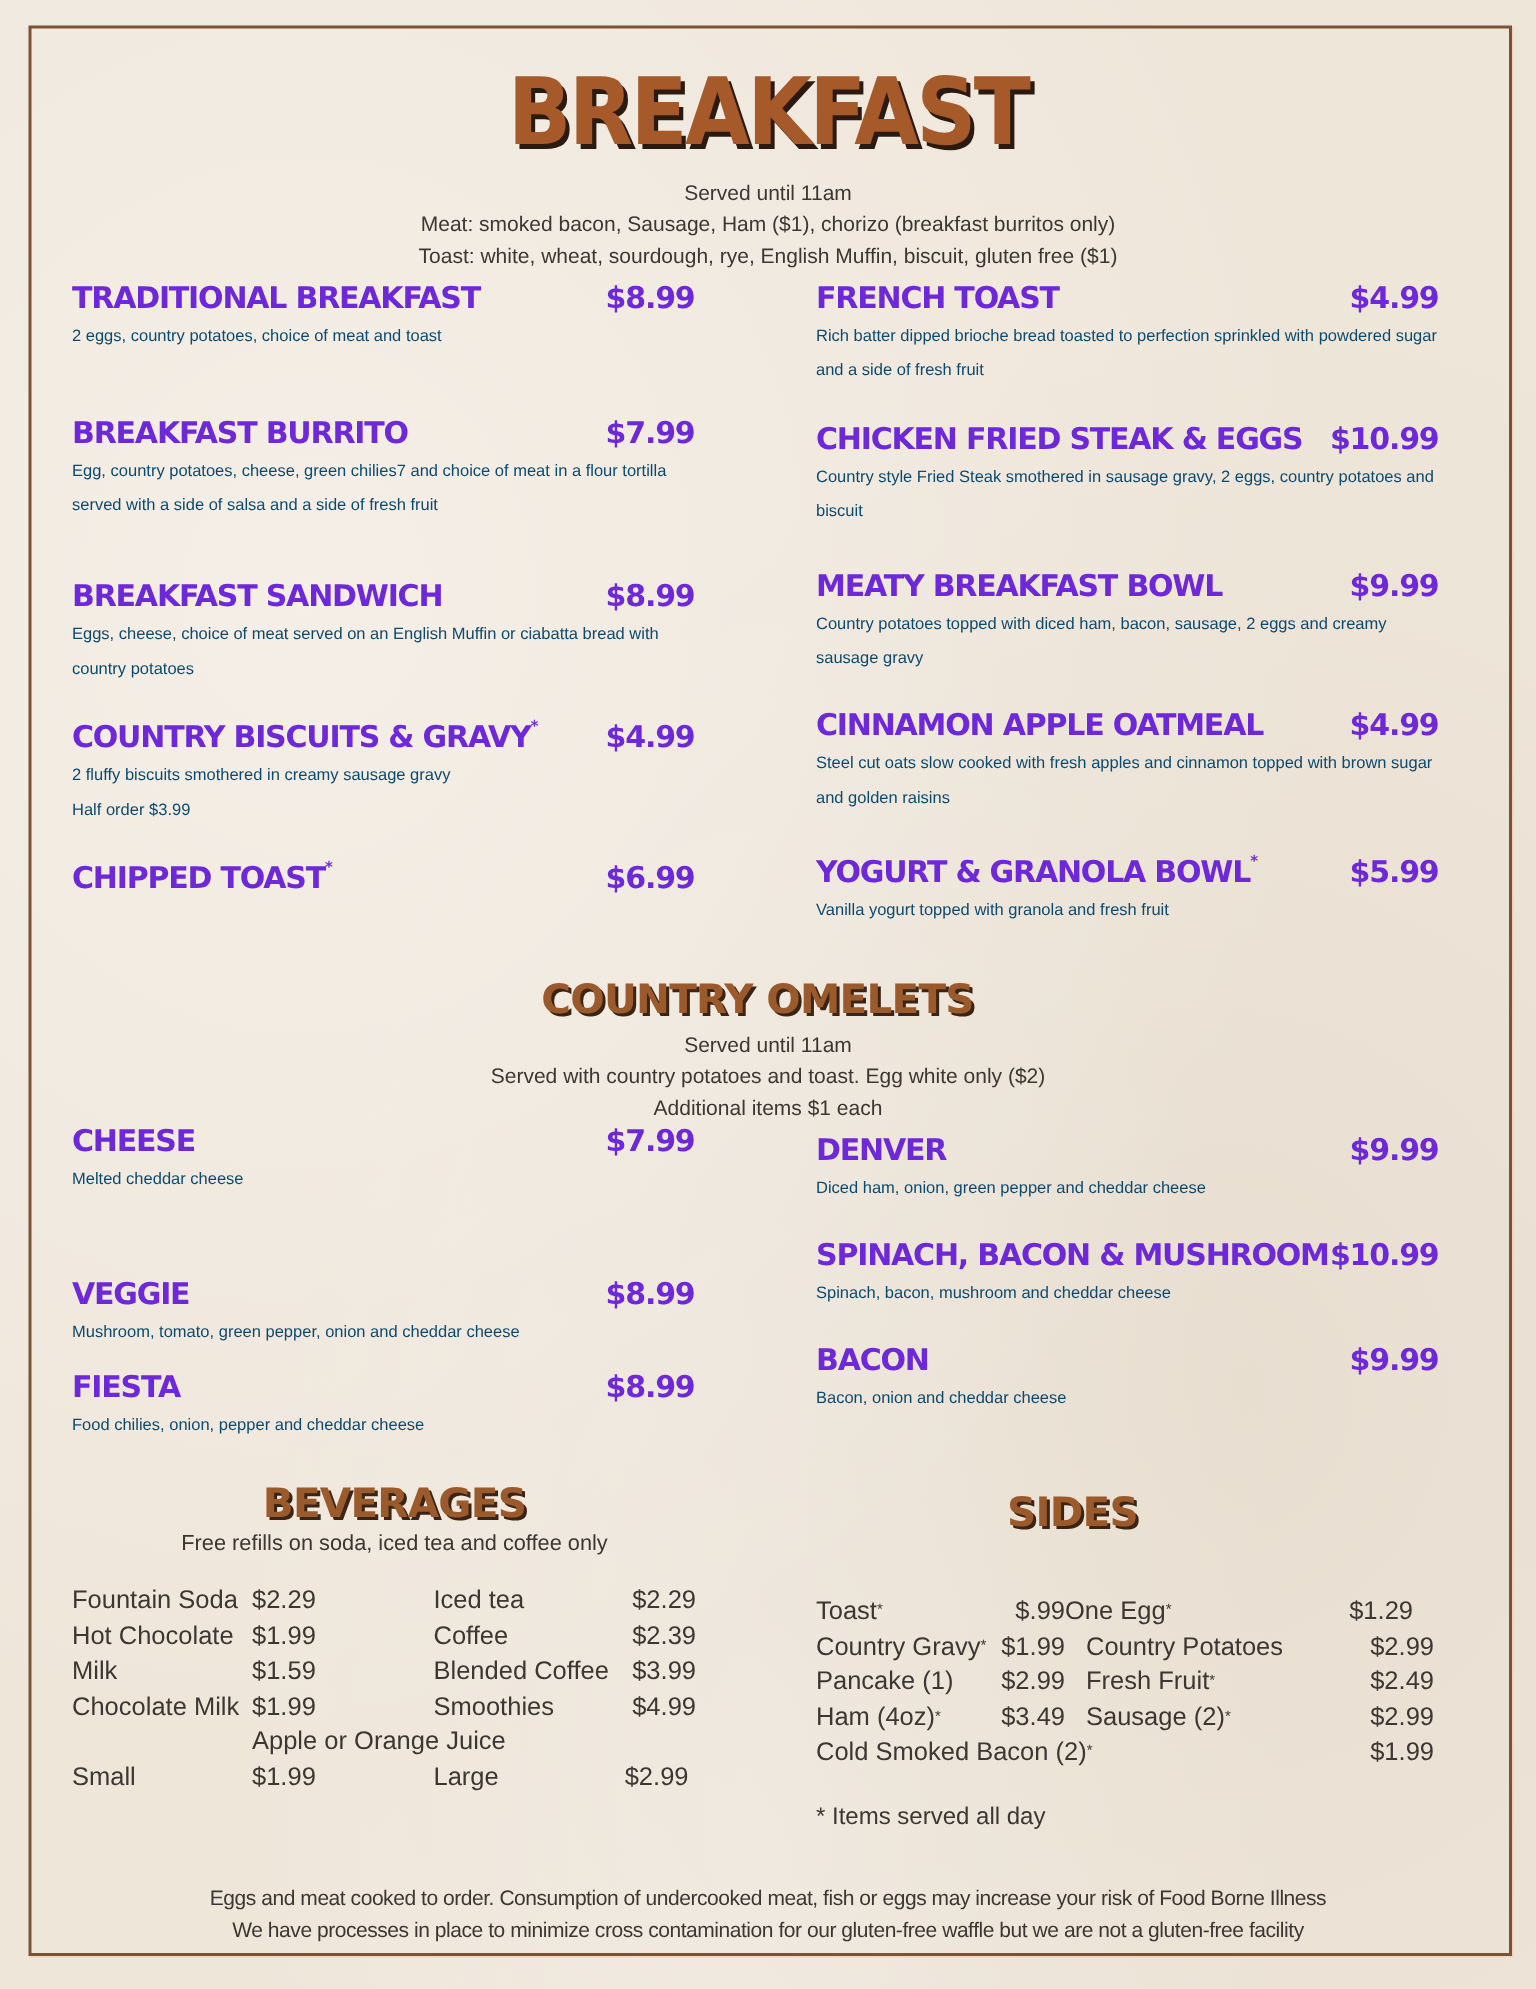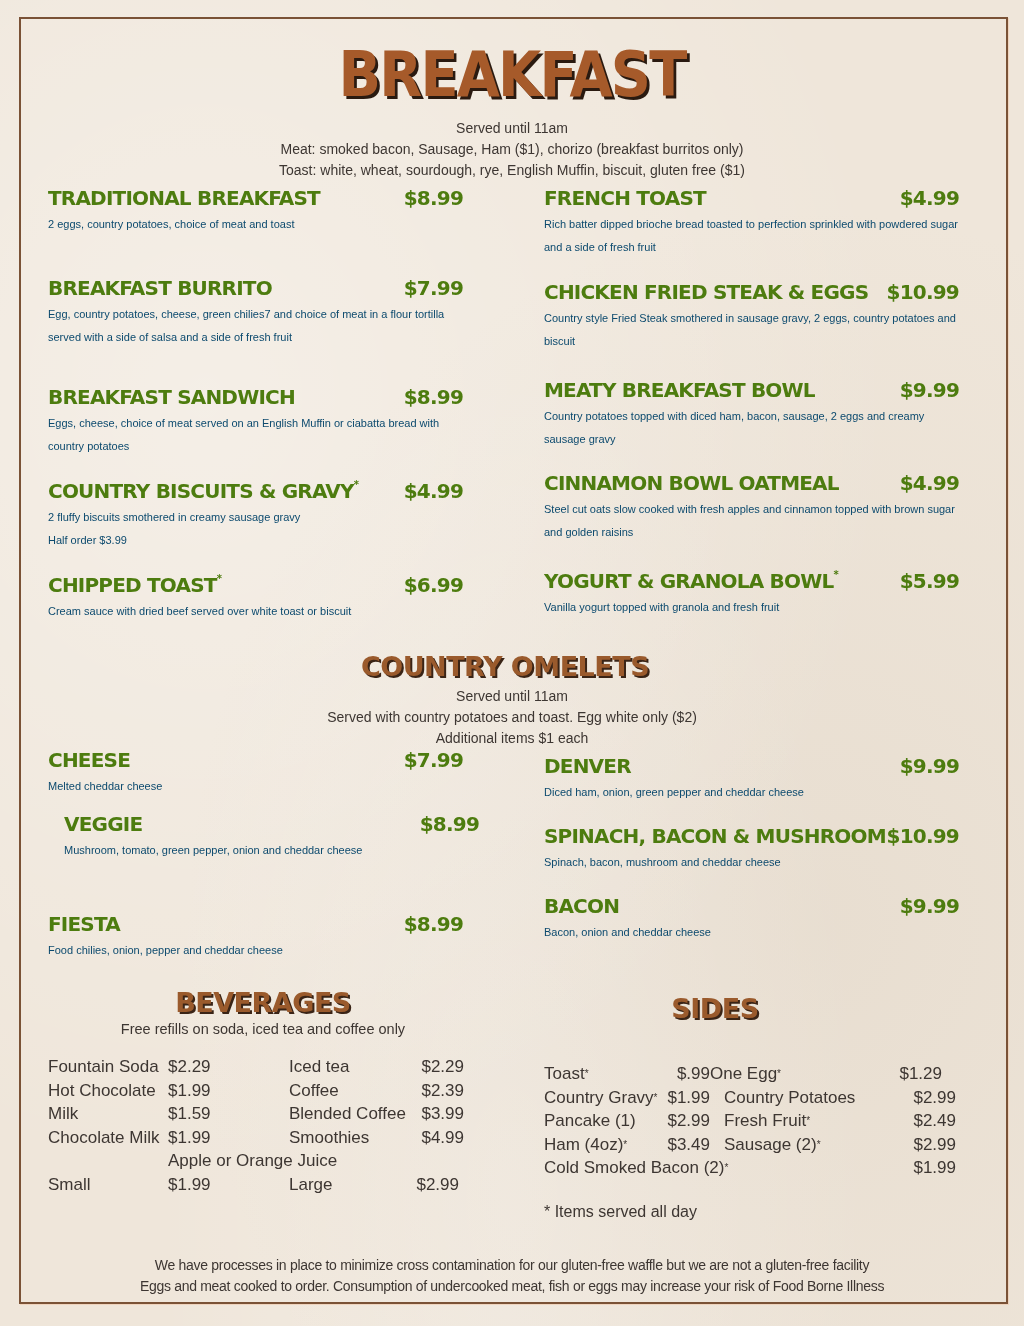--- a/index.html
+++ b/index.html
@@ -37,7 +37,7 @@
   .item { width:415px; }
   .item-head {
     display:flex; justify-content:space-between; align-items:baseline;
-    font-weight:bold; color:#4d7c0f; font-size:20px; letter-spacing:-0.8px;
+    font-weight:bold; color:#6d28d9; font-size:20px; letter-spacing:-0.8px;
     font-family:"DejaVu Sans", sans-serif;
   }
   .item-head .name { transform-origin:left; }

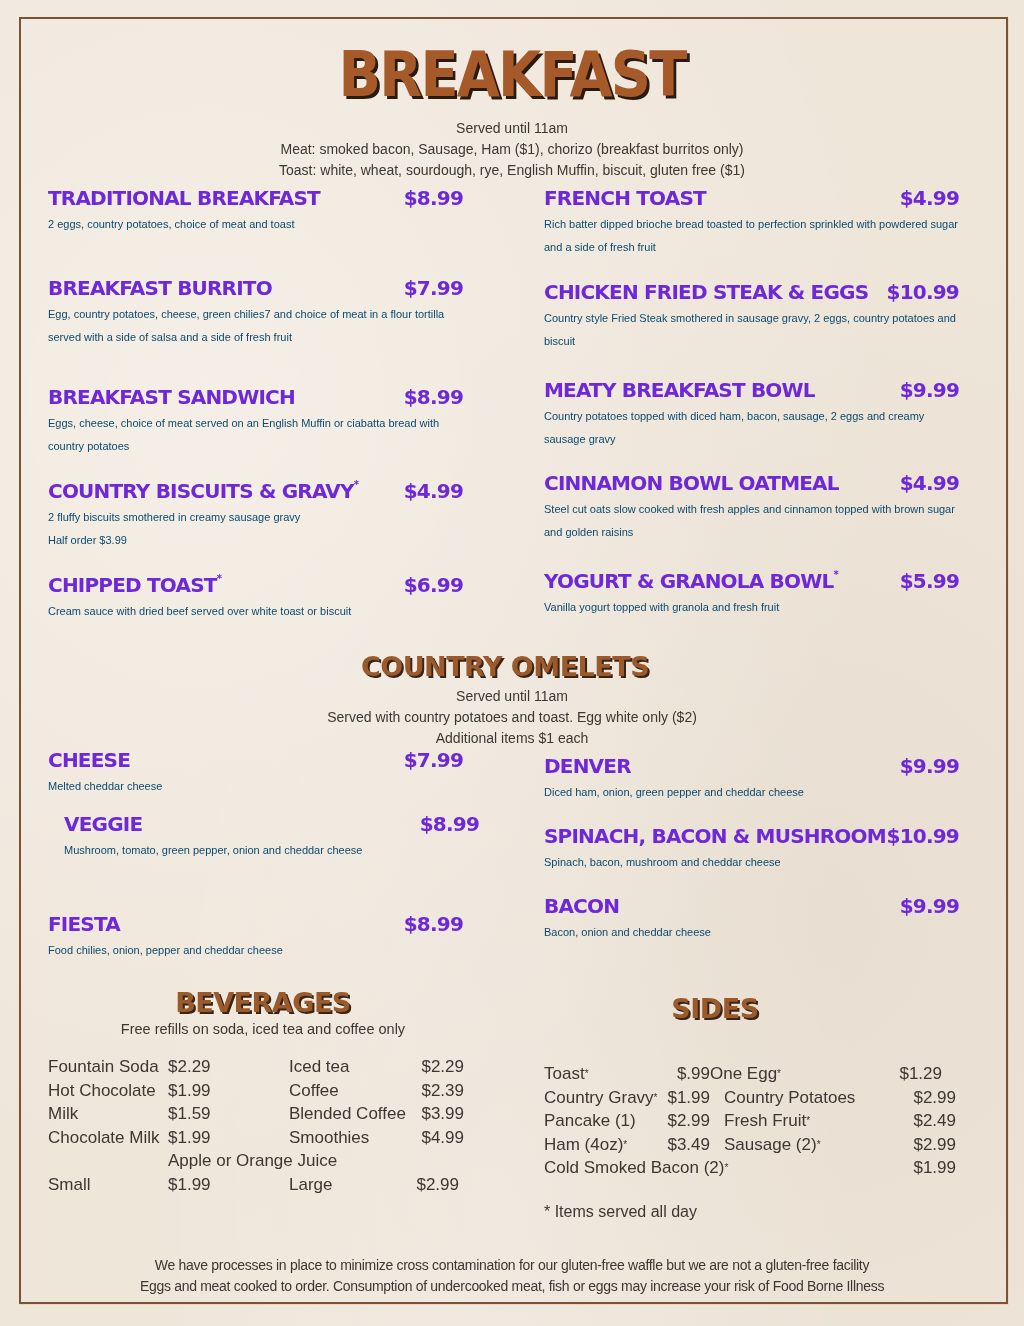--- a/index.html
+++ b/index.html
@@ -128,7 +128,7 @@
 </div>
 <div class="abs item" style="left:544px; top:471px;">
   <div class="item-head">
-      <span>CINNAMON BOWL OATMEAL</span>
+      <span>CINNAMON APPLE OATMEAL</span>
       <span>$4.99</span>
     </div>
   <div class="item-desc">Steel cut oats slow cooked with fresh apples and cinnamon topped with brown sugar and golden raisins</div>

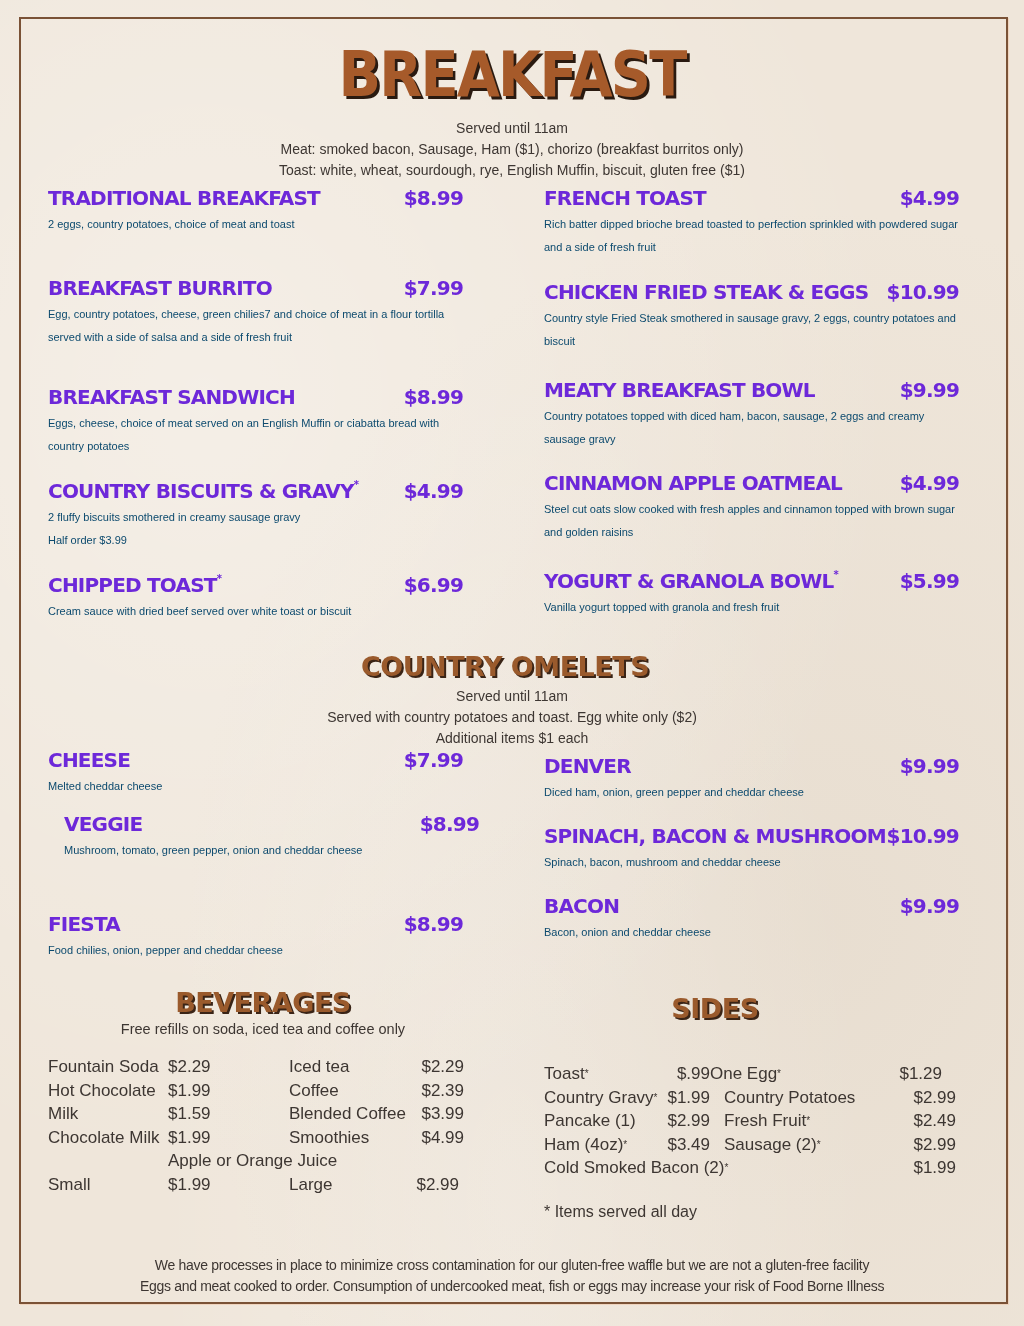--- a/index.html
+++ b/index.html
@@ -102,7 +102,6 @@
       <span><span>CHIPPED TOAST</span><span class="sup">*</span></span>
       <span>$6.99</span>
     </div>
-  <div class="item-desc">Cream sauce with dried beef served over white toast or biscuit</div>
 </div>
 
 <div class="abs item" style="left:544px; top:186px;">

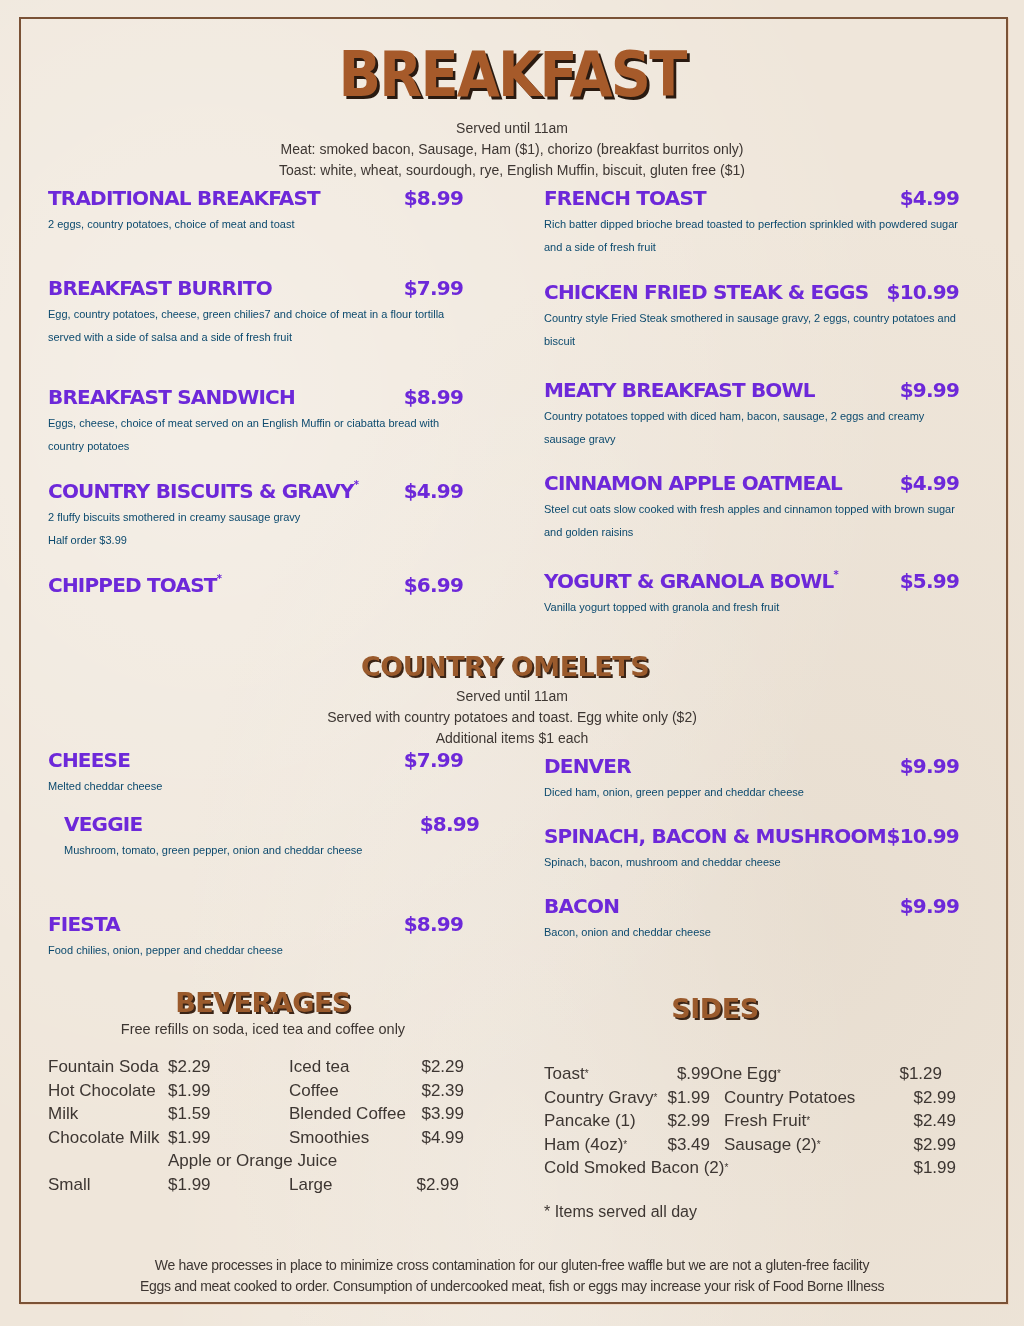--- a/index.html
+++ b/index.html
@@ -154,7 +154,7 @@
     </div>
   <div class="item-desc">Melted cheddar cheese</div>
 </div>
-<div class="abs item" style="left:48px; top:812px;margin-left:16px;">
+<div class="abs item" style="left:48px; top:850px;">
   <div class="item-head">
       <span>VEGGIE</span>
       <span>$8.99</span>

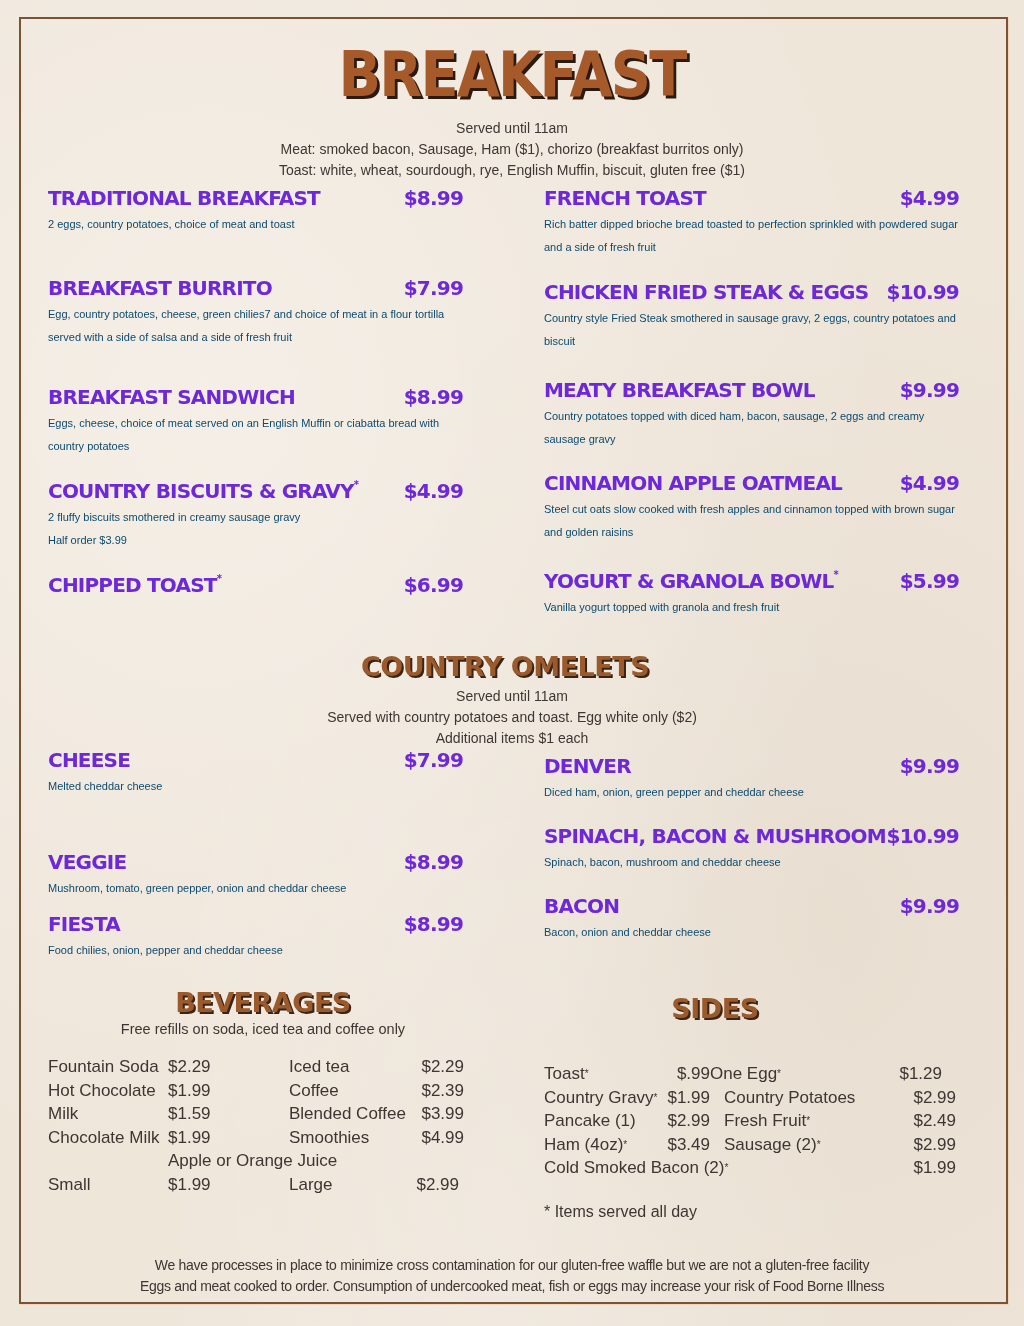--- a/index.html
+++ b/index.html
@@ -264,8 +264,8 @@
 <div class="abs" style="left:544px; top:1203px; font-family:Liberation Sans, sans-serif; font-size:16px;">* Items served all day</div>
 
 <div class="abs footer" style="top:1255px;">
+  <div>Eggs and meat cooked to order. Consumption of undercooked meat, fish or eggs may increase your risk of Food Borne Illness</div>
   <div>We have processes in place to minimize cross contamination for our gluten-free waffle but we are not a gluten-free facility</div>
-  <div>Eggs and meat cooked to order. Consumption of undercooked meat, fish or eggs may increase your risk of Food Borne Illness</div>
 </div>
 
 </body></html>

